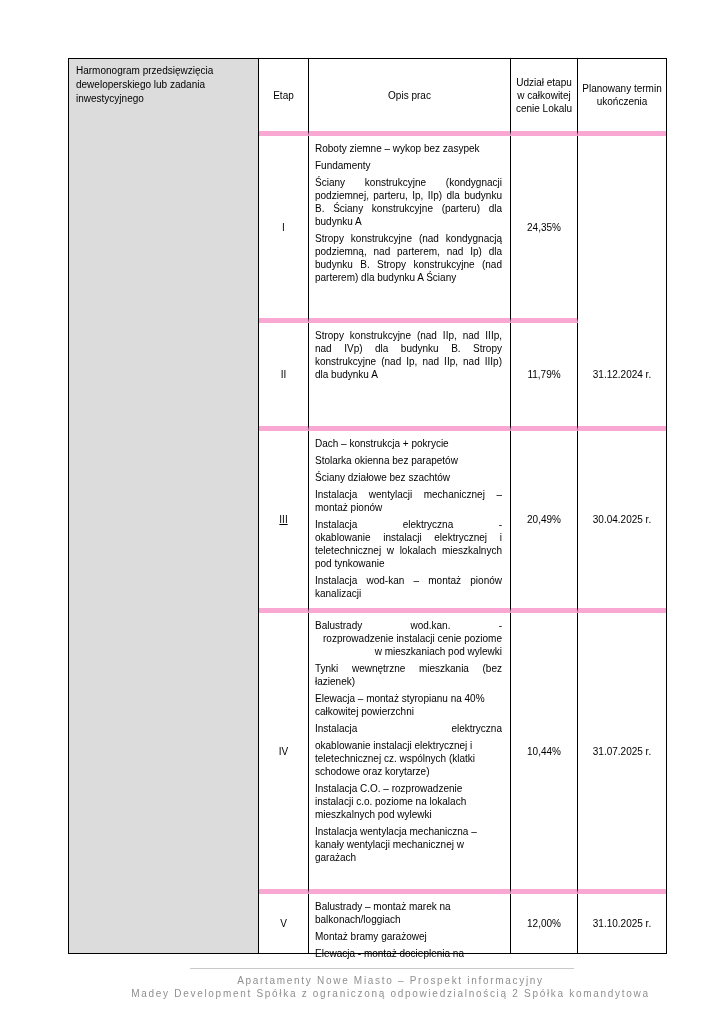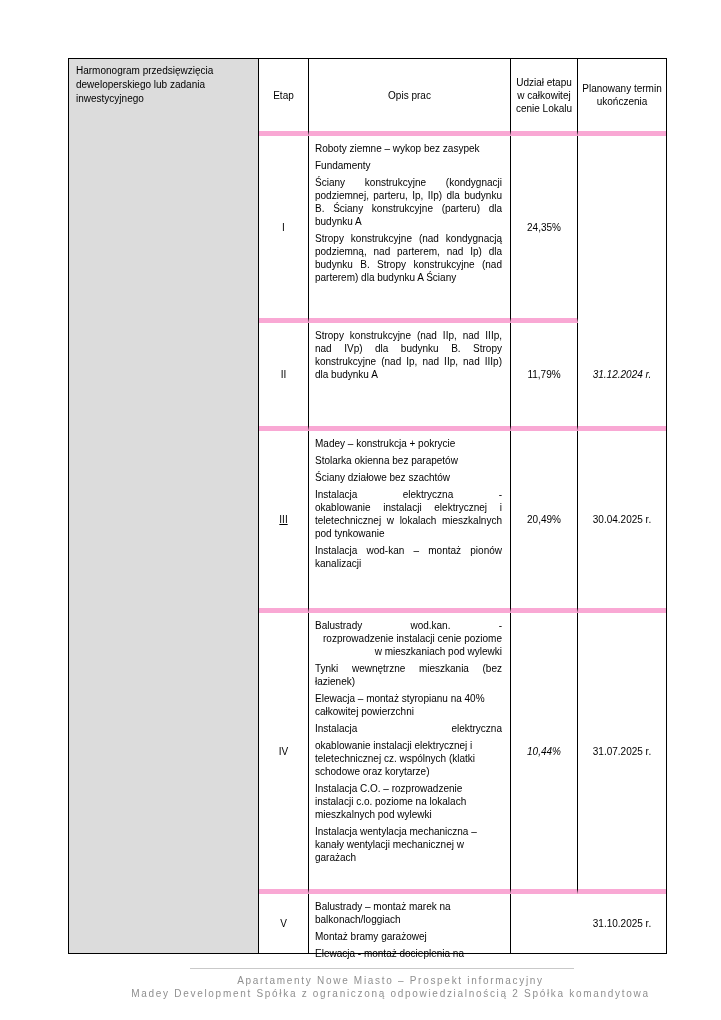--- a/index.html
+++ b/index.html
@@ -76,7 +76,7 @@
       <p class="p-j">Stropy konstrukcyjne (nad IIp, nad IIIp, nad IVp) dla budynku B. Stropy konstrukcyjne (nad Ip, nad IIp, nad IIIp) dla budynku A</p>
     </div>
     <div class="cell pct-cell" style="grid-area: 3 / 4;">11,79%</div>
-    <div class="cell date-cell no-br" style="grid-area: 3 / 5; font-style: italic;">31.12.2024 r.</div>
+    <div class="cell date-cell no-br" style="grid-area: 3 / 5;">31.12.2024 r.</div>
     <div class="cell etap-cell" style="grid-area: 4 / 2; text-decoration: underline;">III</div>
     <div class="cell desc-cell" style="grid-area: 4 / 3;">
       <p class="p-l">Madey – konstrukcja + pokrycie</p>

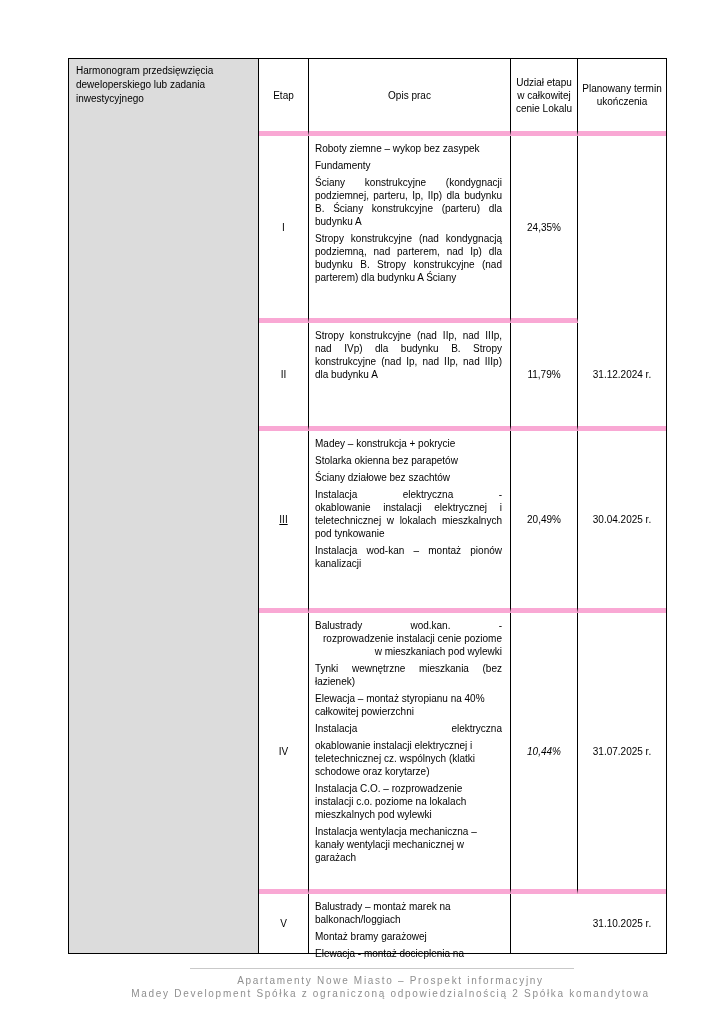--- a/index.html
+++ b/index.html
@@ -79,7 +79,7 @@
     <div class="cell date-cell no-br" style="grid-area: 3 / 5;">31.12.2024 r.</div>
     <div class="cell etap-cell" style="grid-area: 4 / 2; text-decoration: underline;">III</div>
     <div class="cell desc-cell" style="grid-area: 4 / 3;">
-      <p class="p-l">Madey – konstrukcja + pokrycie</p>
+      <p class="p-l">Dach – konstrukcja + pokrycie</p>
       <p class="p-l">Stolarka okienna bez parapetów</p>
       <p class="p-l">Ściany działowe bez szachtów</p>
       <p class="p-s tight">Instalacja elektryczna -</p>

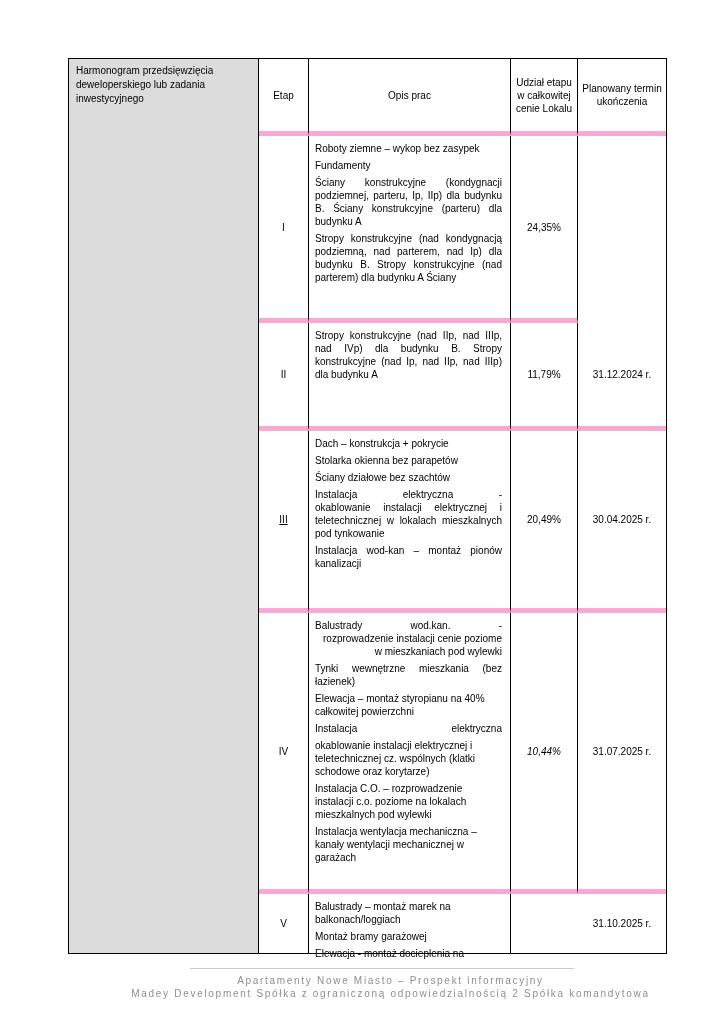--- a/index.html
+++ b/index.html
@@ -82,6 +82,7 @@
       <p class="p-l">Dach – konstrukcja + pokrycie</p>
       <p class="p-l">Stolarka okienna bez parapetów</p>
       <p class="p-l">Ściany działowe bez szachtów</p>
+      <p class="p-j">Instalacja wentylacji mechanicznej – montaż pionów</p>
       <p class="p-s tight">Instalacja elektryczna -</p>
       <p class="p-j">okablowanie instalacji elektrycznej i teletechnicznej w lokalach mieszkalnych pod tynkowanie</p>
       <p class="p-j">Instalacja wod-kan – montaż pionów kanalizacji</p>

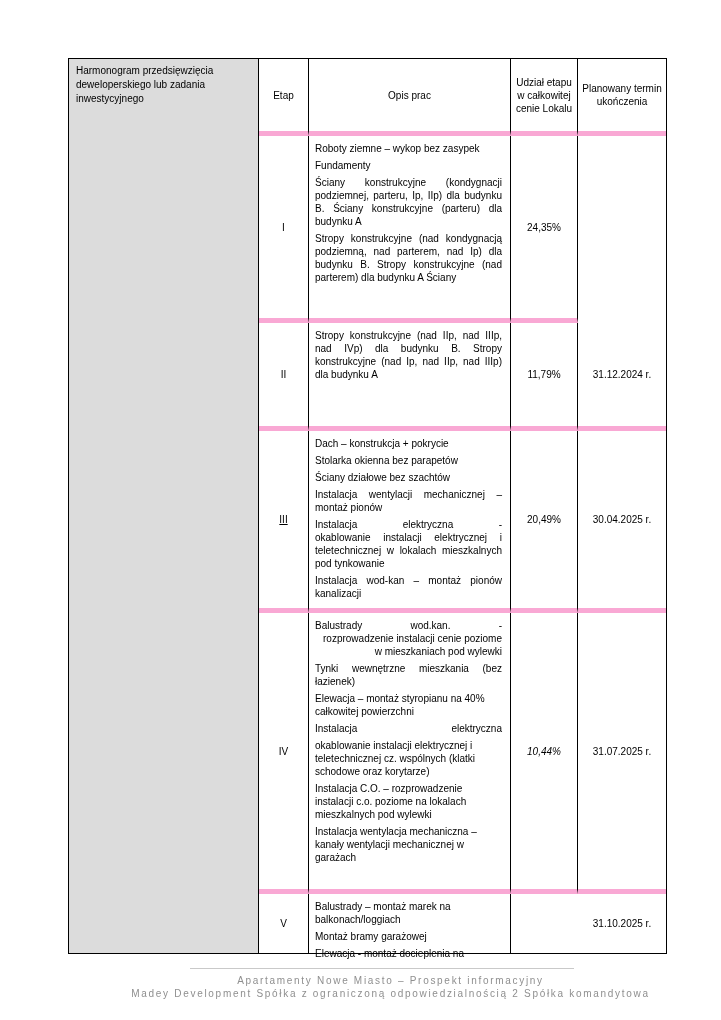--- a/index.html
+++ b/index.html
@@ -100,7 +100,7 @@
       <p class="p-l">Instalacja C.O. – rozprowadzenie instalacji c.o. poziome na lokalach mieszkalnych pod wylewki</p>
       <p class="p-l">Instalacja wentylacja mechaniczna – kanały wentylacji mechanicznej w garażach</p>
     </div>
-    <div class="cell pct-cell" style="grid-area: 5 / 4; font-style: italic;">10,44%</div>
+    <div class="cell pct-cell" style="grid-area: 5 / 4;">10,44%</div>
     <div class="cell date-cell no-br" style="grid-area: 5 / 5;">31.07.2025 r.</div>
     <div class="cell etap-cell no-bb" style="grid-area: 6 / 2;">V</div>
     <div class="cell desc-cell no-bb" style="grid-area: 6 / 3;">

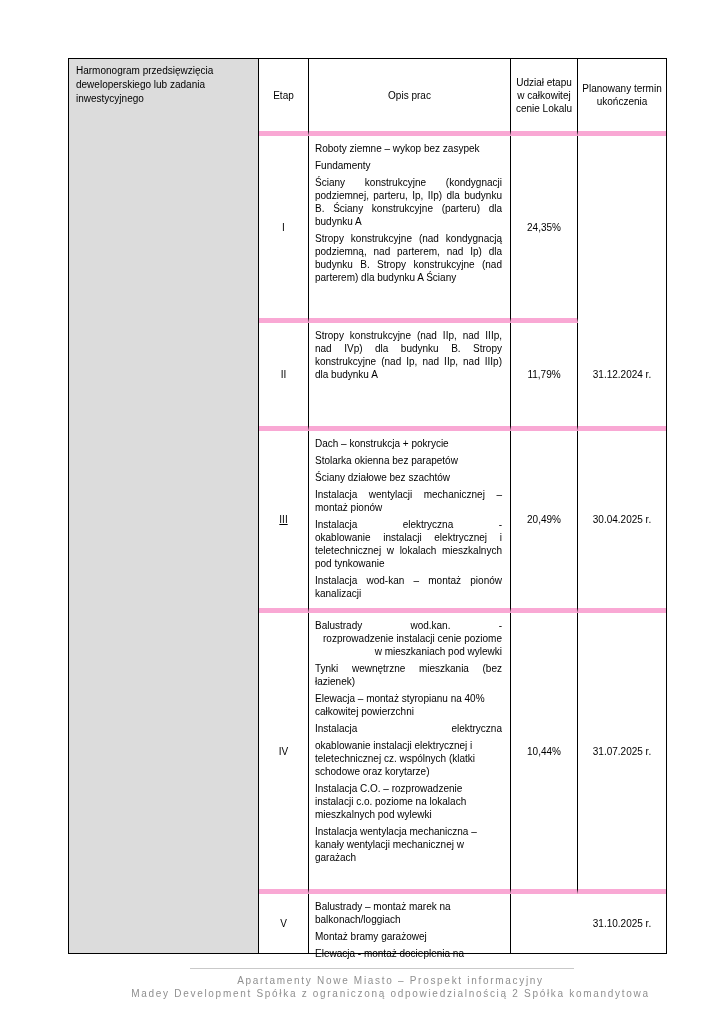--- a/index.html
+++ b/index.html
@@ -108,6 +108,7 @@
       <p class="p-l">Montaż bramy garażowej</p>
       <p class="p-l">Elewacja - montaż docieplenia na</p>
     </div>
+    <div class="cell pct-cell no-bb" style="grid-area: 6 / 4;">12,00%</div>
     <div class="cell date-cell no-br no-bb" style="grid-area: 6 / 5;">31.10.2025 r.</div>
   </div>
 

